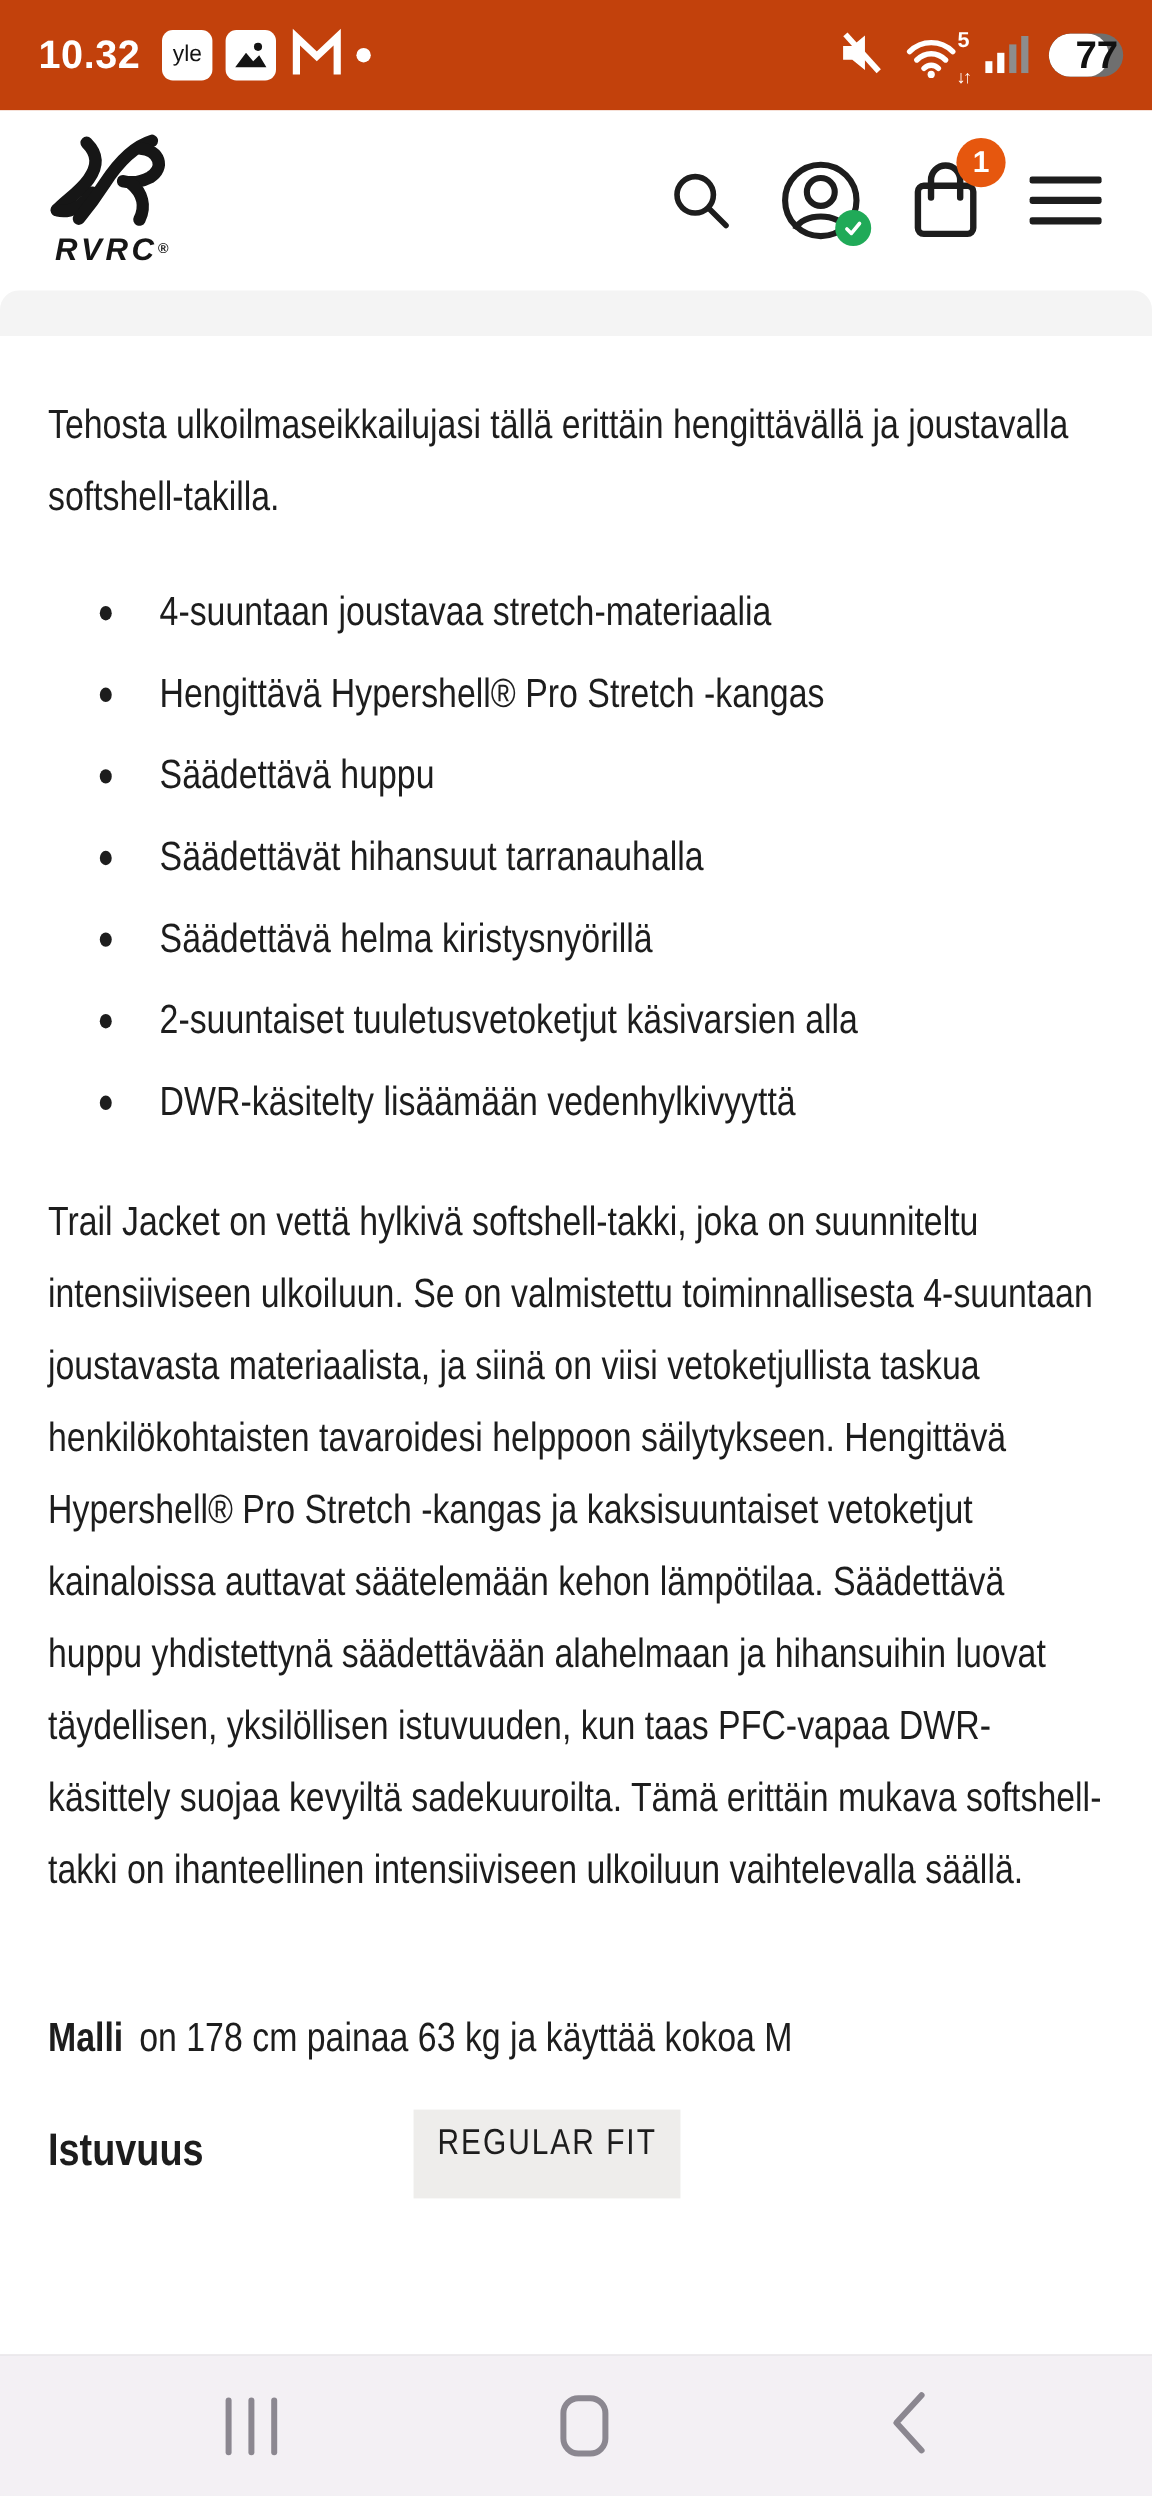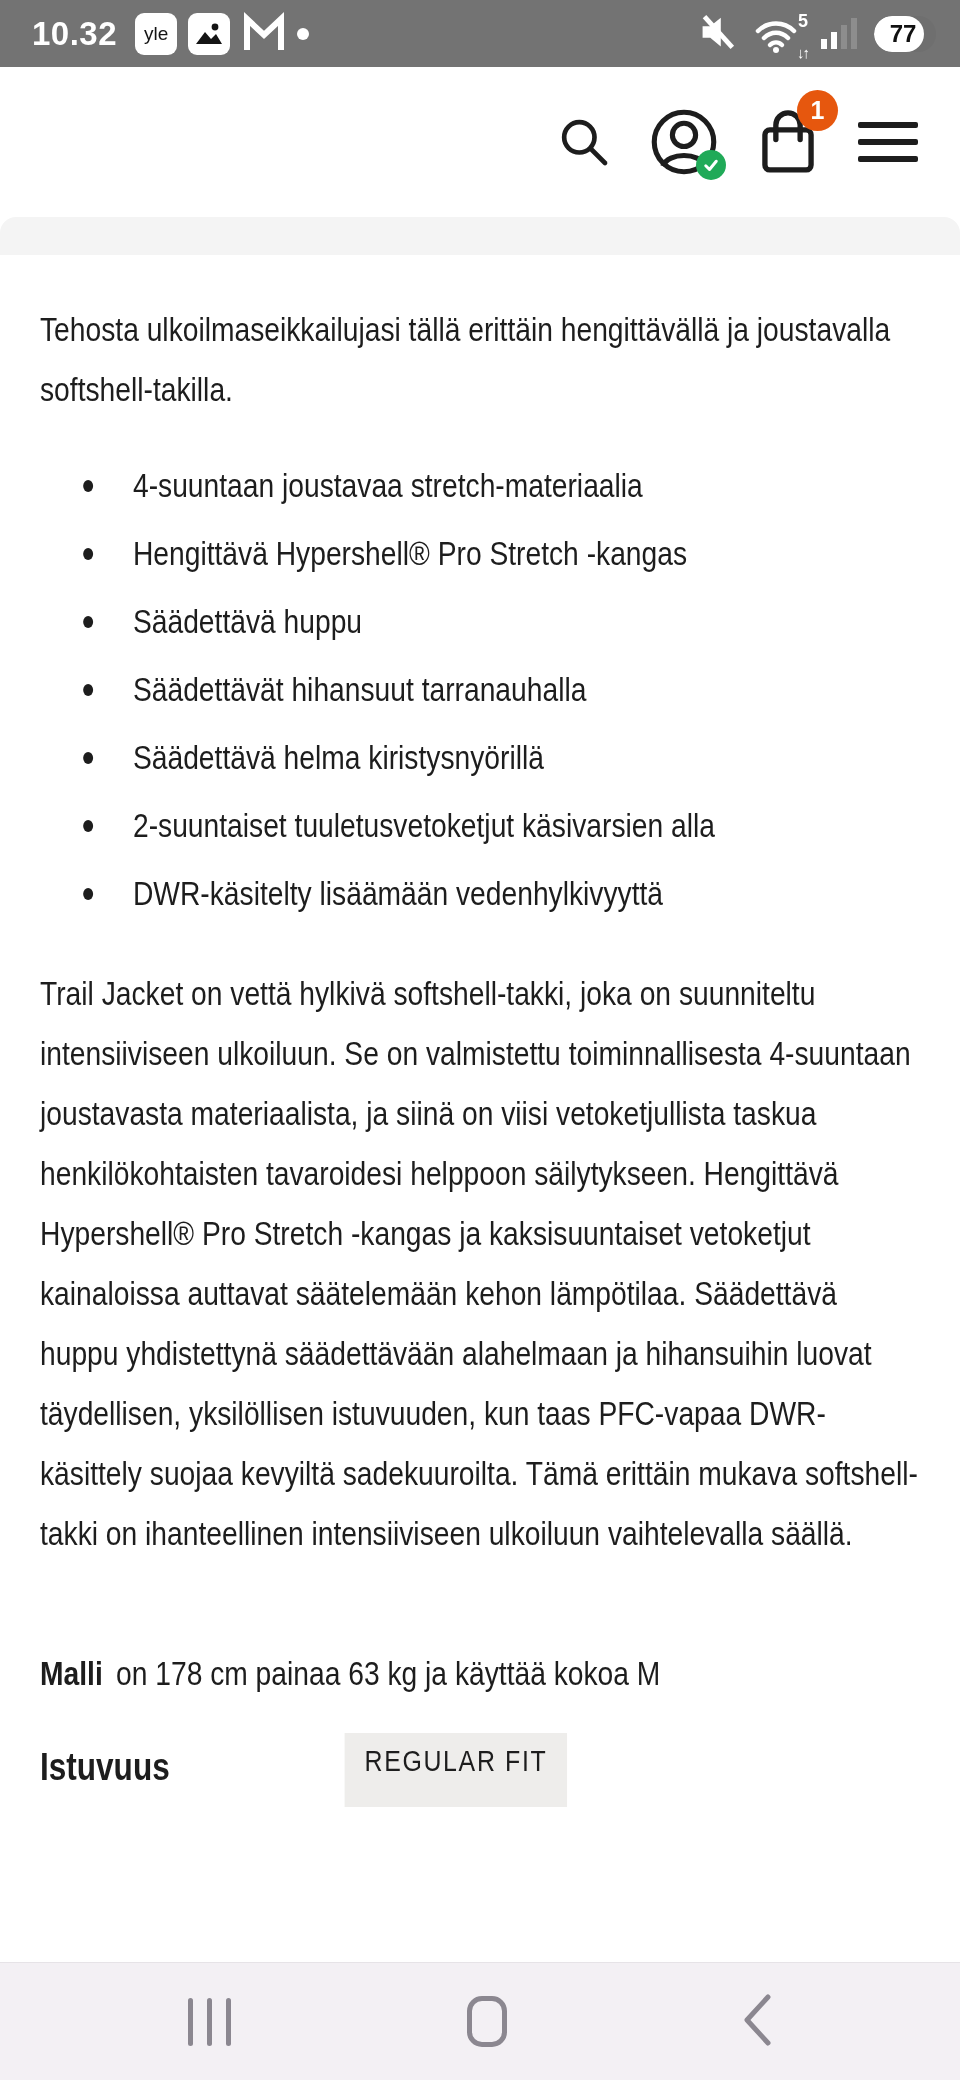--- a/index.html
+++ b/index.html
@@ -8,7 +8,7 @@
   .screen { position:relative; width:960px; height:2080px; background:#fff; overflow:hidden; }
 
   
-  .status-bar { height:67px; background:#737373; display:flex; align-items:center; padding:0 24px 0 32px;justify-content:space-between; }
+  .status-bar { height:92px; background:#c2410c; display:flex; align-items:center; padding:0 24px 0 32px;justify-content:space-between; }
   .sb-time { color:#fff; font-size:33px; font-weight:700; letter-spacing:.5px; margin-right:18px; }
   .sb-app { width:42px; height:42px; background:#fff; border-radius:9px; display:flex; align-items:center; justify-content:center; margin-right:11px; }
   .sb-yle-label { color:#141414; font-size:19px; font-weight:400; }

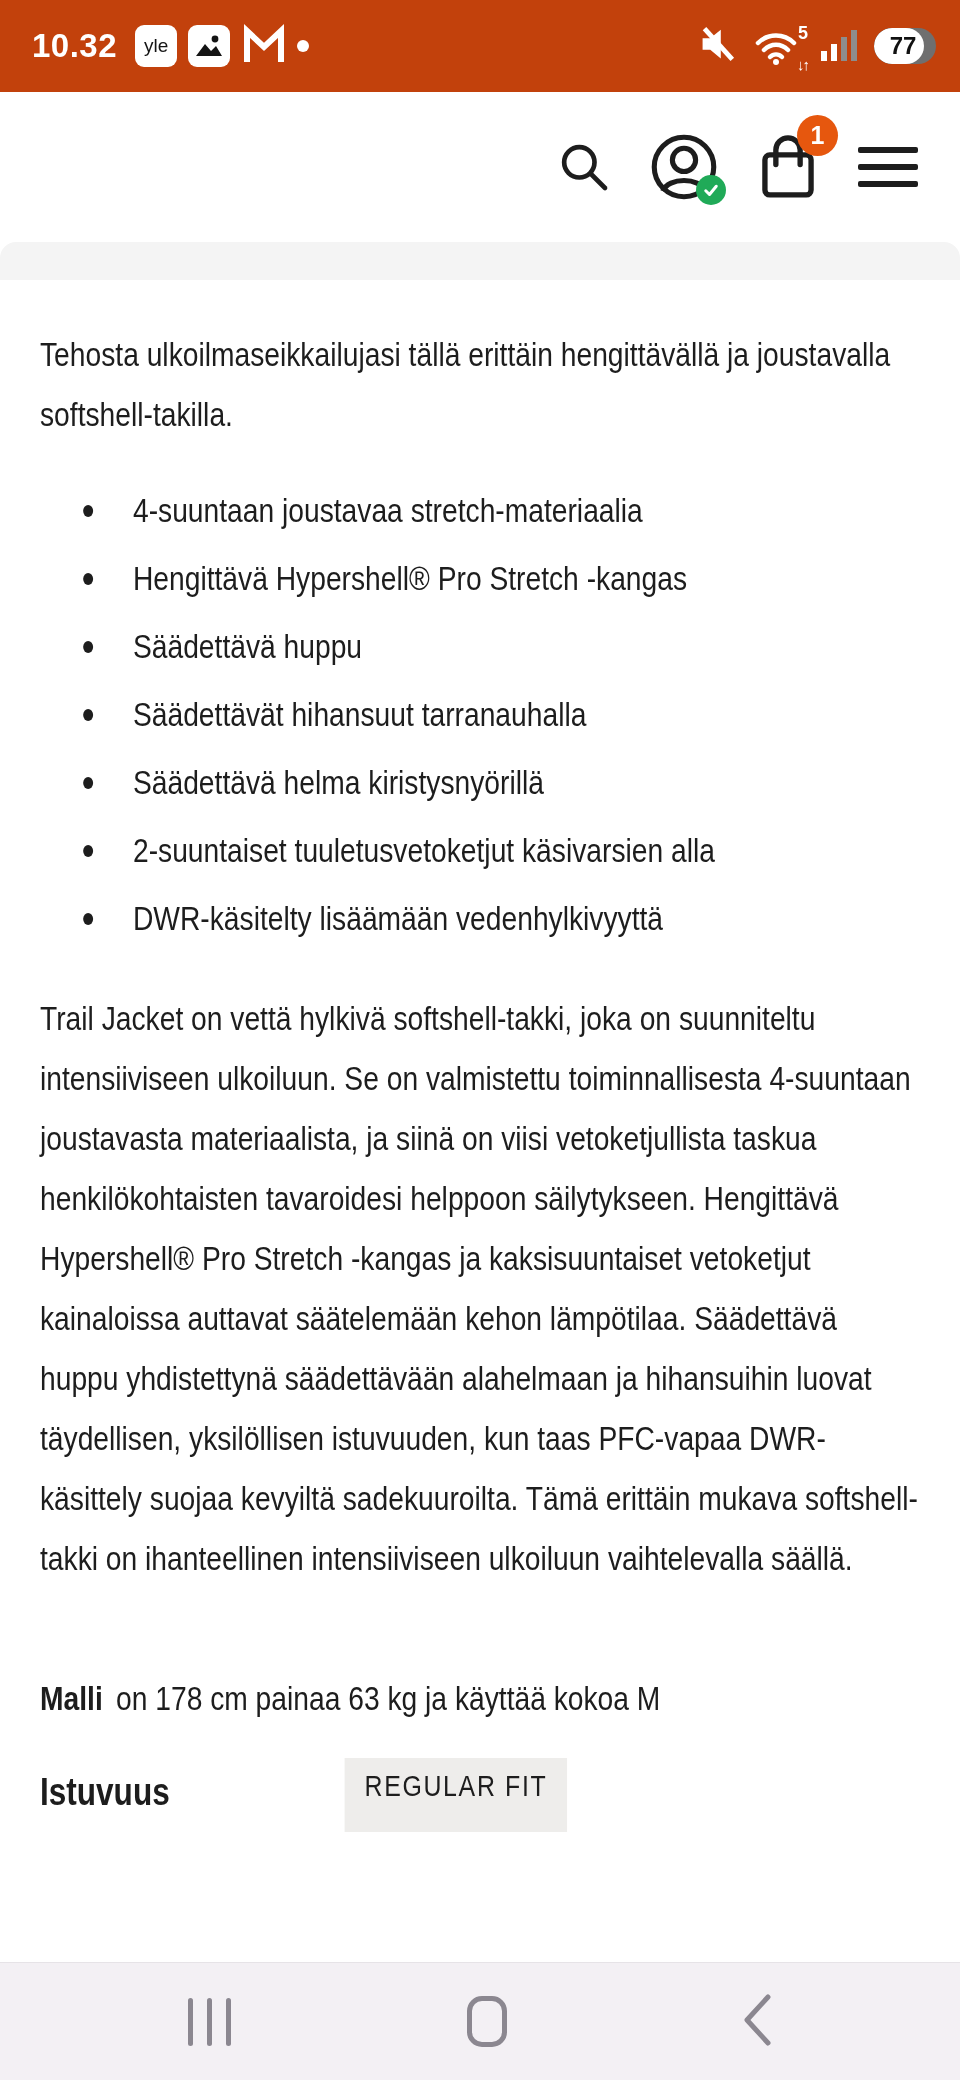--- a/index.html
+++ b/index.html
@@ -20,7 +20,7 @@
   .wifi-arrows { position:absolute; right:-2px; bottom:-4px; color:#fff; font-size:15px; letter-spacing:-2px; }
   .battery { position:relative; width:62px; height:36px; border-radius:18px; background:#6f6f6f; overflow:hidden; }
   .battery-fill { position:absolute; left:0; top:0; height:36px; width:50px; background:#fff; border-radius:18px; }
-  .battery-num { position:absolute; left:4px; top:50%; transform:translateY(-50%); width:50px; text-align:center; color:#111; font-size:24px; font-weight:700; }
+  .battery-num { position:absolute; left:15px; top:50%; transform:translateY(-50%); width:50px; text-align:center; color:#111; font-size:32px; font-weight:700; }
 
   
   .header { height:150px; background:#fff; display:flex; align-items:center; padding:0 42px 0 34px; }

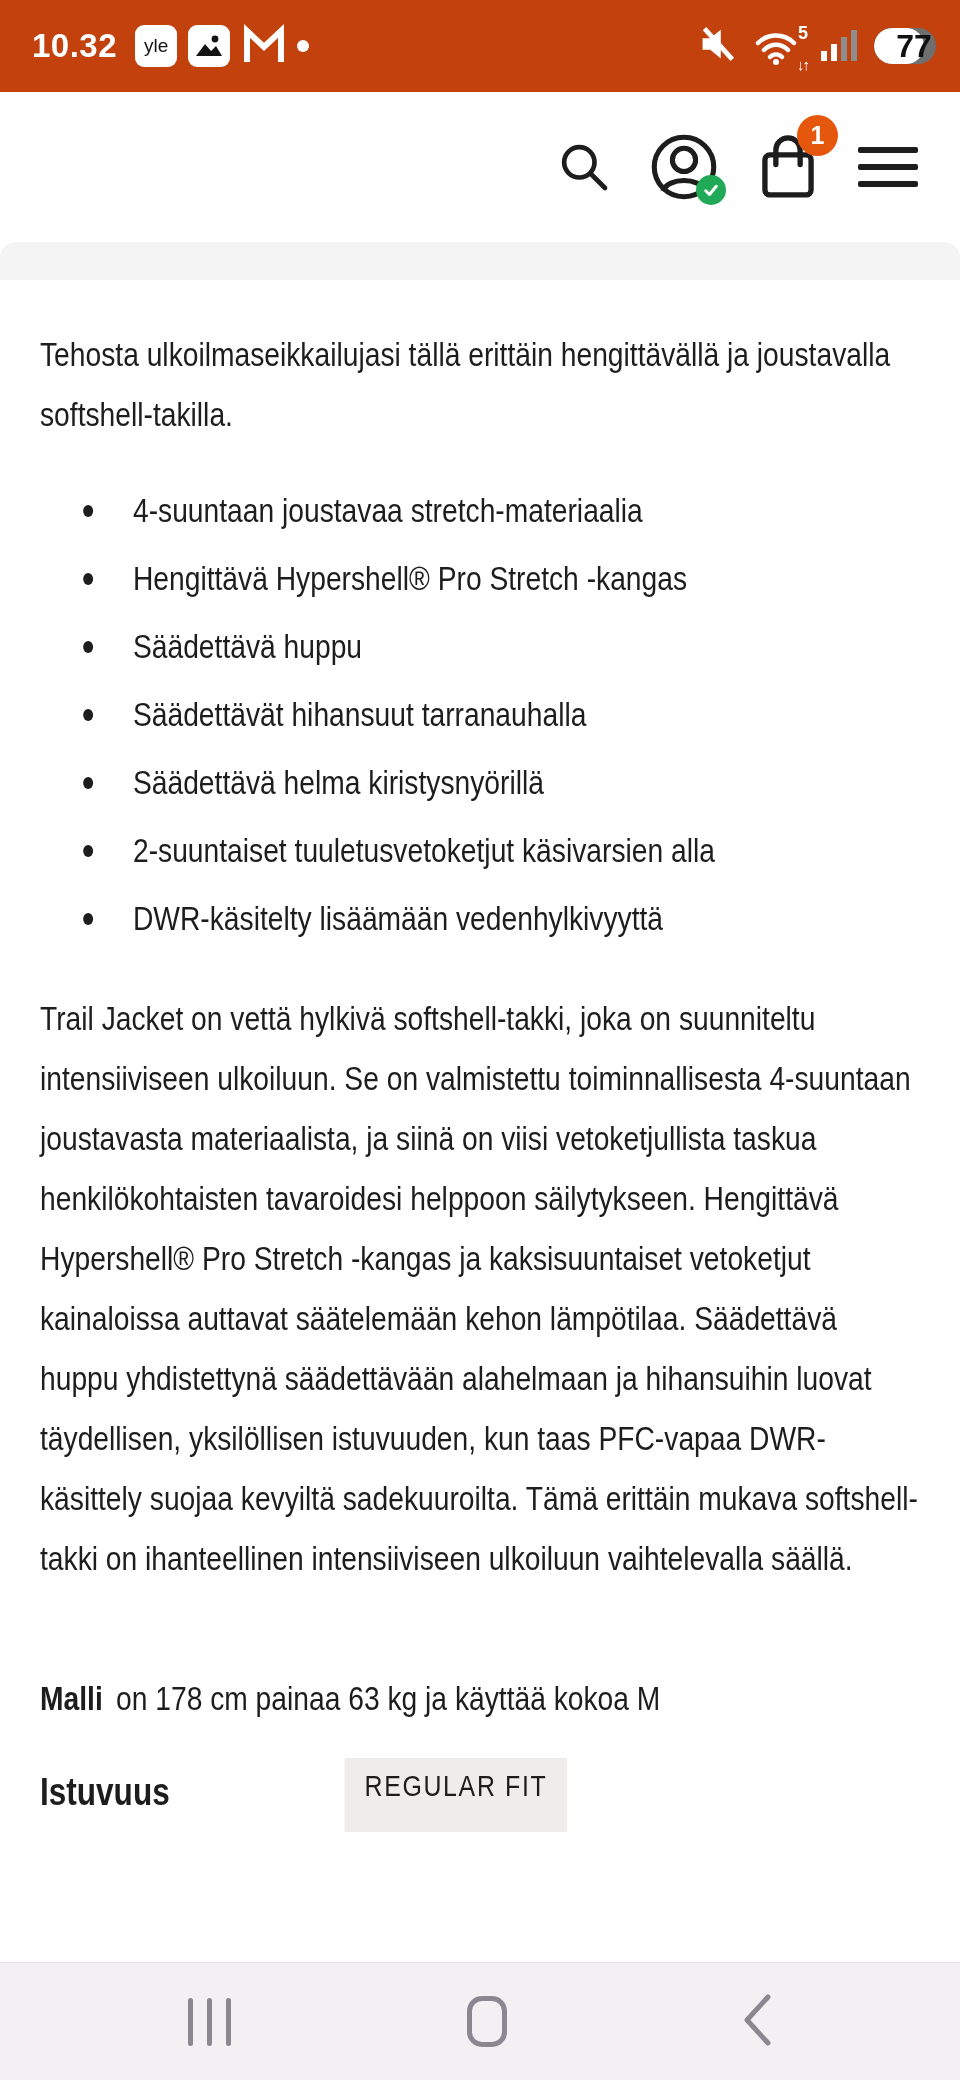--- a/index.html
+++ b/index.html
@@ -122,6 +122,18 @@
   </div>
 
   <div class="header">
+    <div class="logo">
+      <svg width="118" height="80" viewBox="0 0 140 100">
+        <g fill="none" stroke="#161616" stroke-width="13" stroke-linecap="round" stroke-linejoin="round">
+          <path d="M44 10 C56 22 56 34 46 48 C36 62 22 70 13 80"></path>
+          <path d="M13 80 C26 84 40 76 50 62"></path>
+          <path d="M112 8 C92 14 76 32 63 52 C54 66 45 78 36 89"></path>
+          <path d="M100 16 C120 18 126 36 110 46 C101 51 90 52 82 50"></path>
+          <path d="M90 52 C102 62 106 76 99 90"></path>
+        </g>
+      </svg>
+      <span class="logo-text"><span>RVRC</span><span class="logo-reg">®</span></span>
+    </div>
 
     <div class="header-actions">
       <span class="icon-btn">

